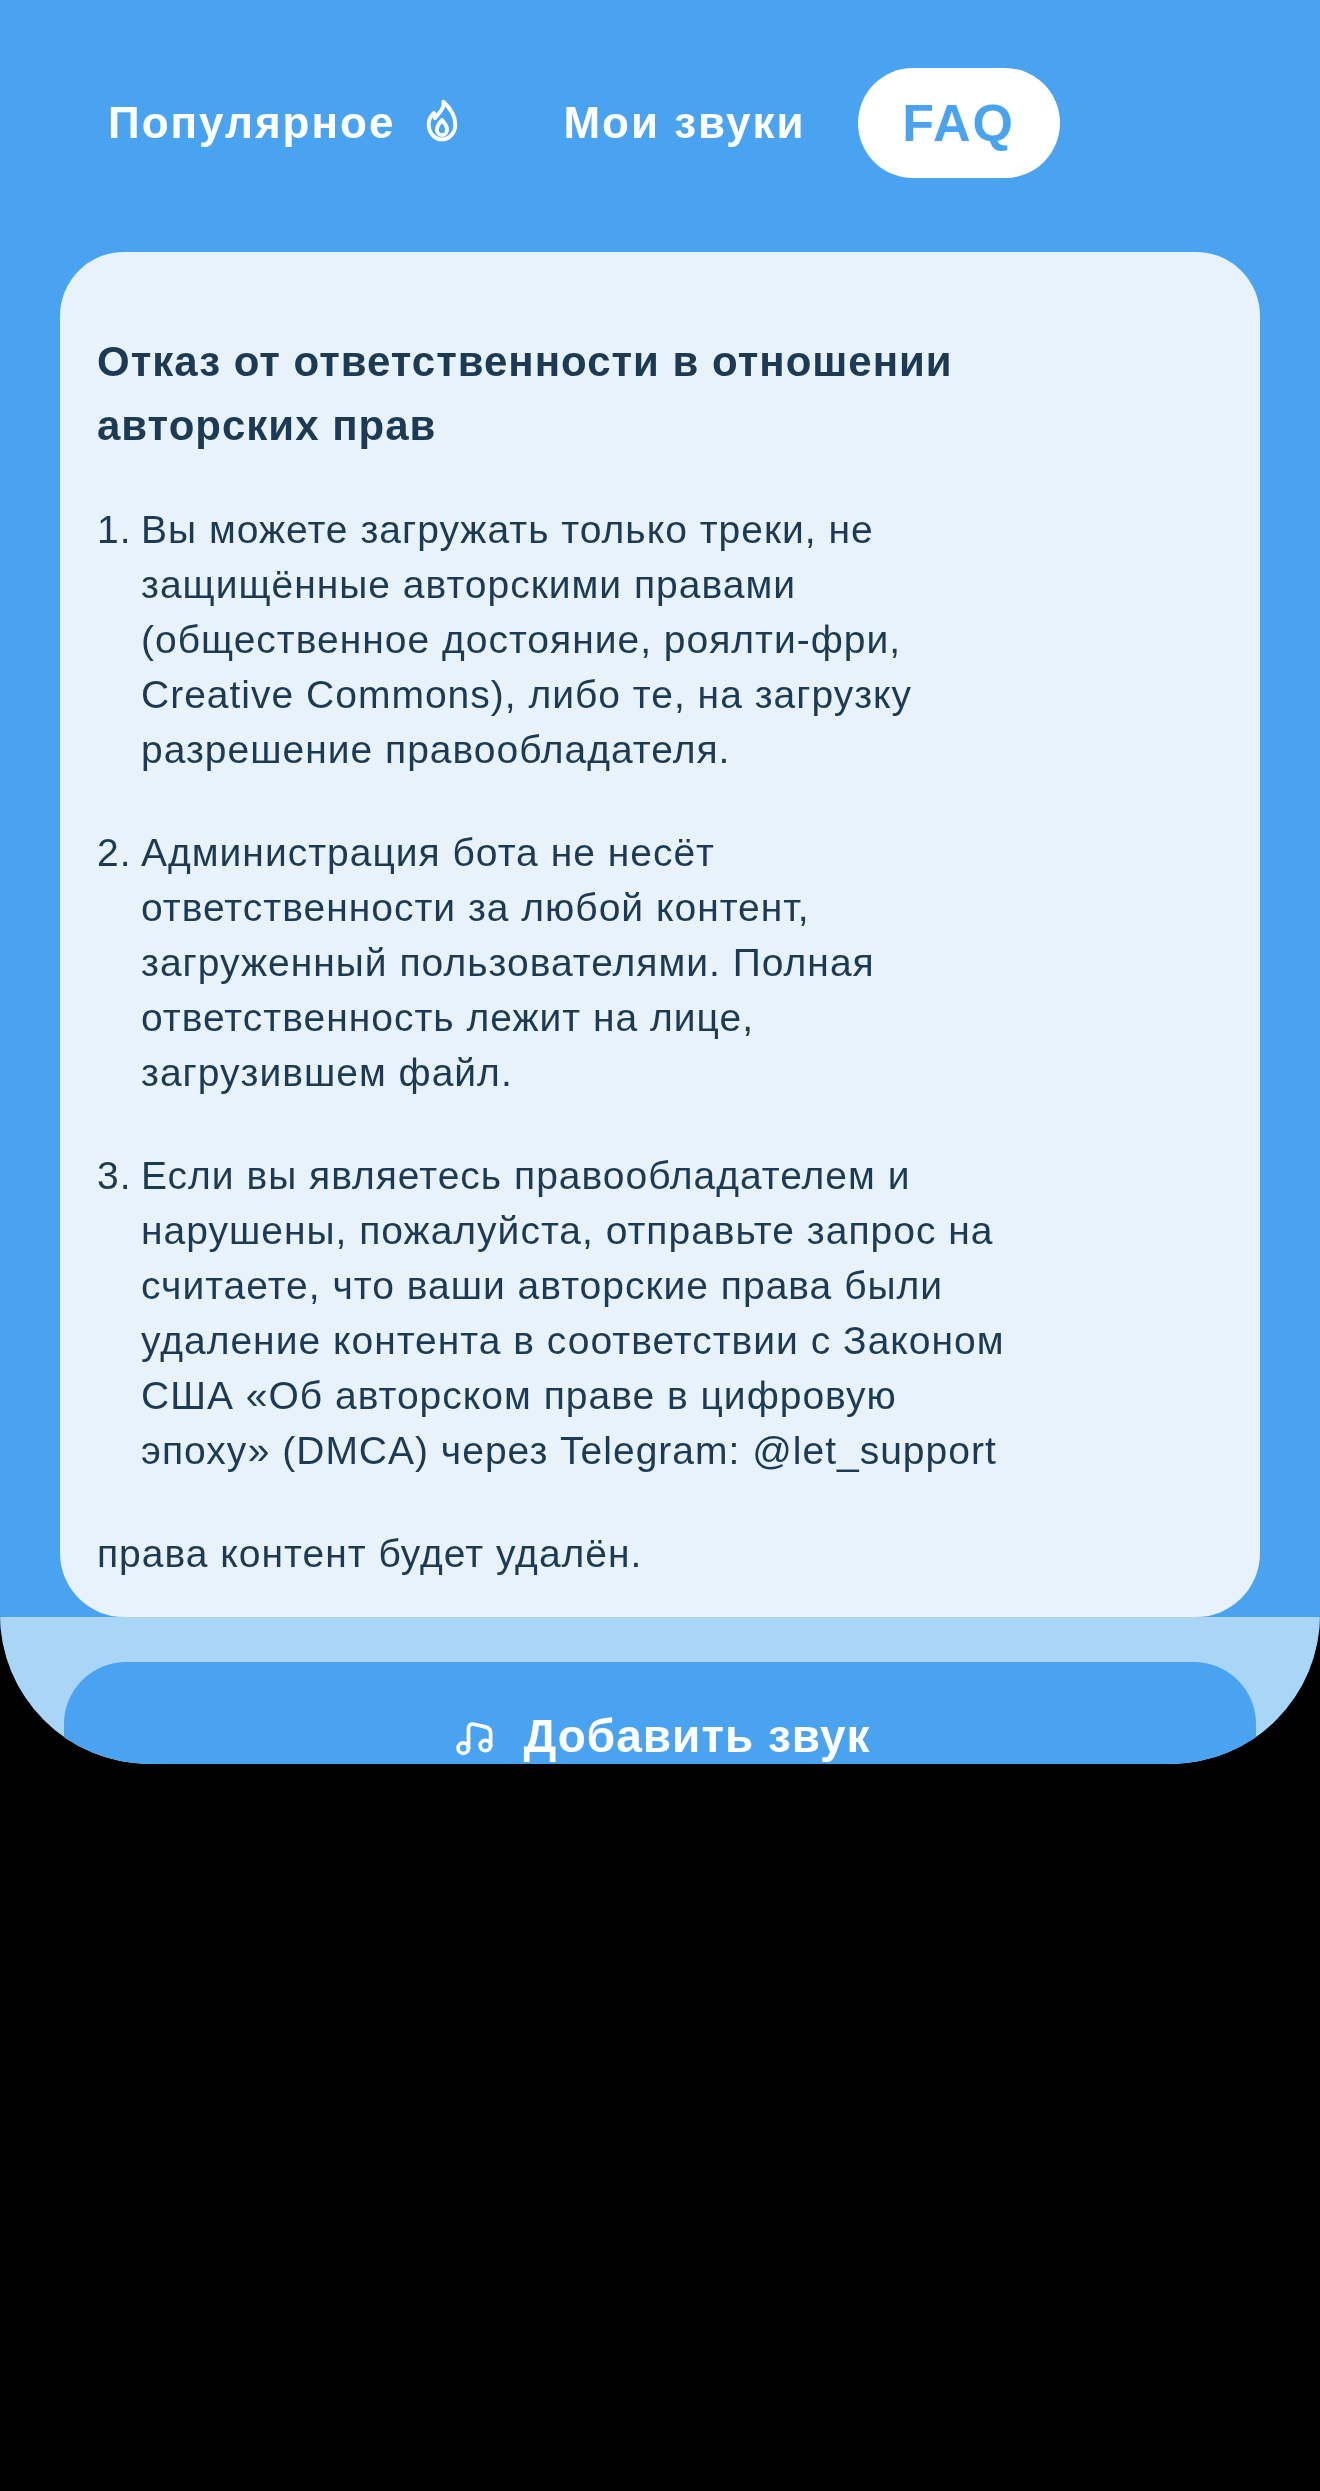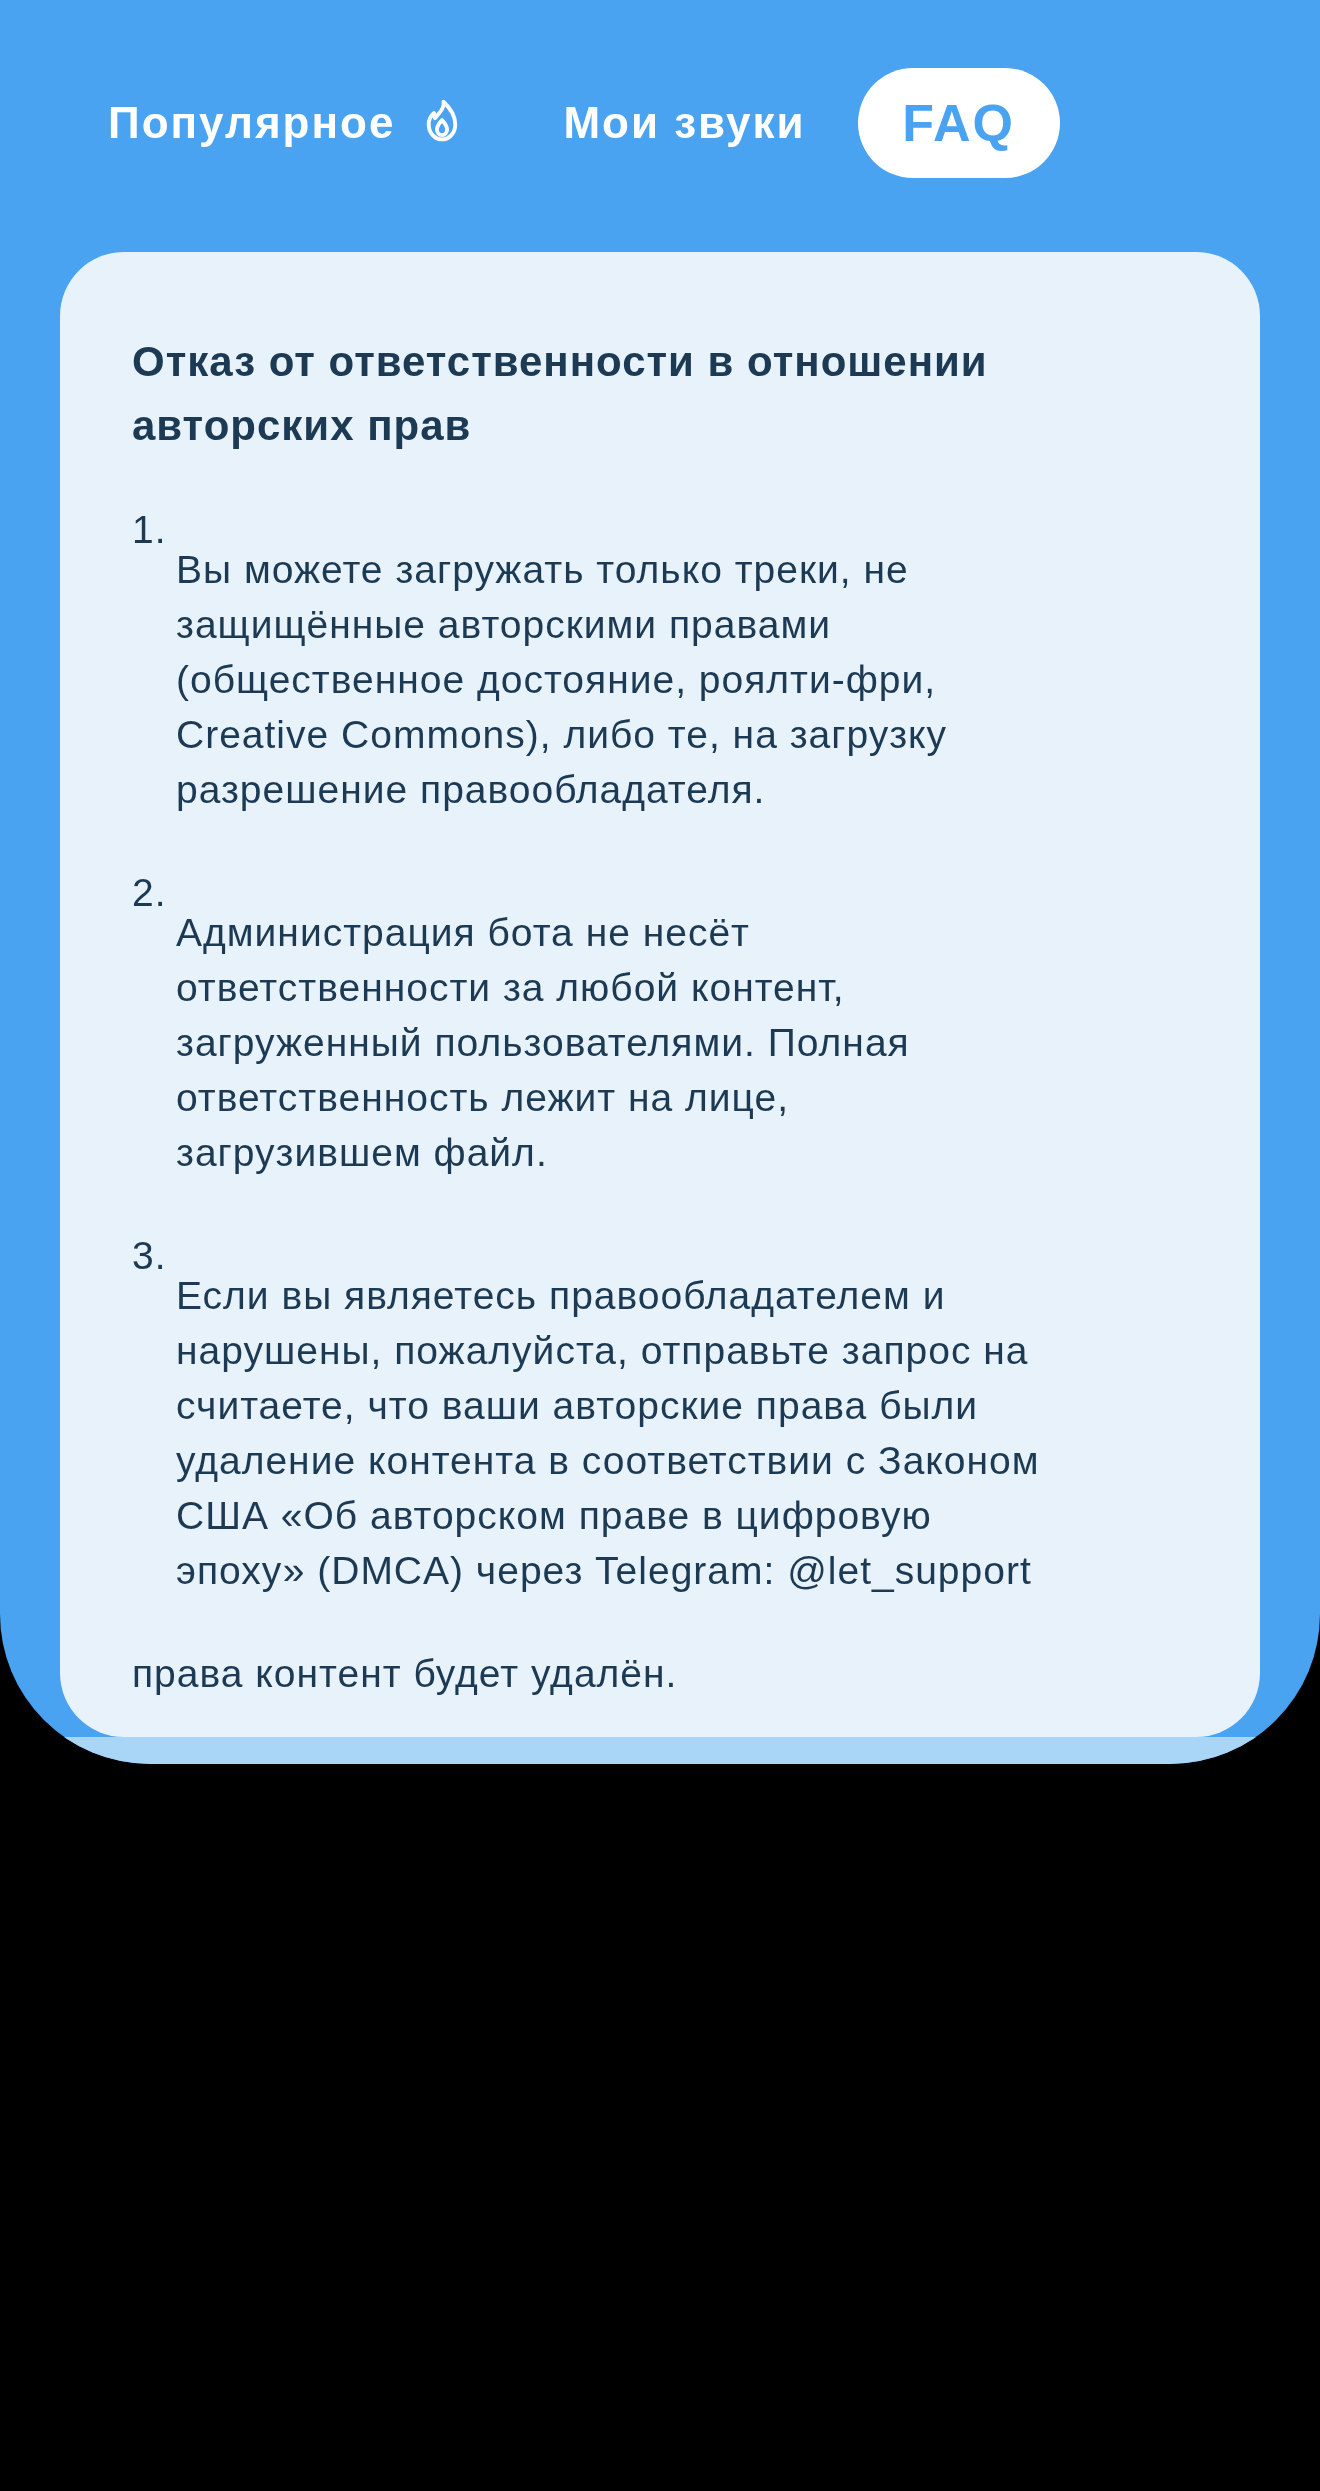--- a/index.html
+++ b/index.html
@@ -59,7 +59,7 @@
     width:1200px;
     background:var(--card-background,#E7F2FB);
     border-radius:64px;
-    padding:78px 72px 36px 72px;
+    padding:78px 72px 36px 37px;
     color:var(--text-dark,#1C3A53);
     flex:none;
   }

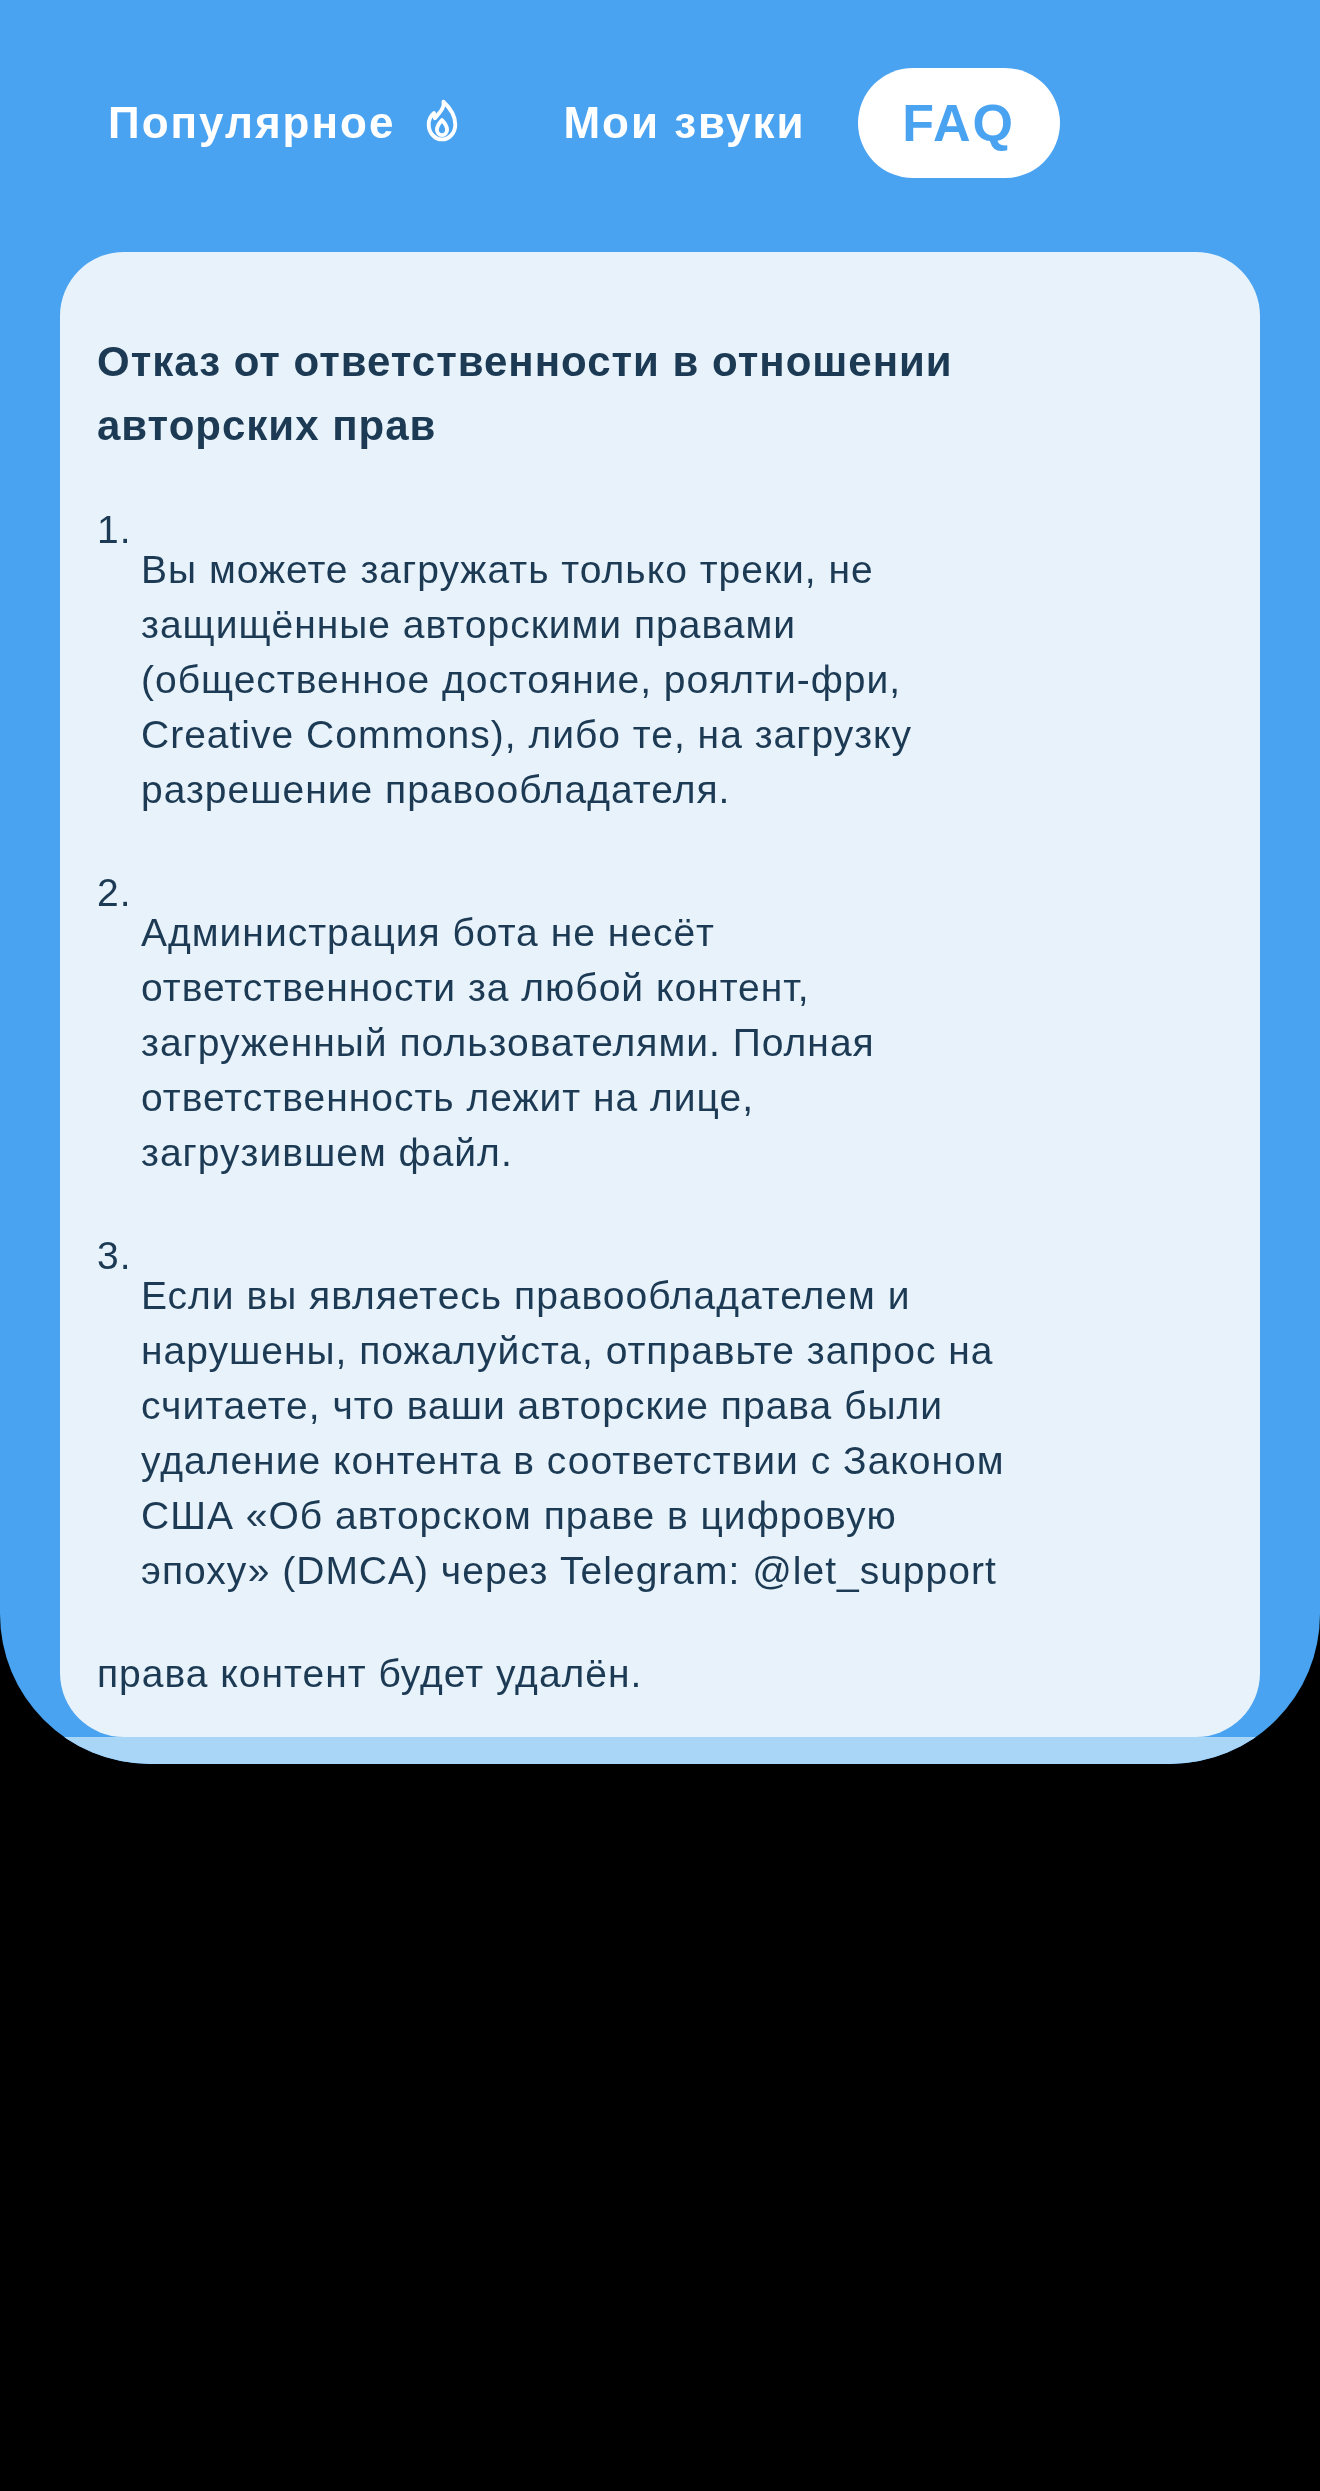--- a/index.html
+++ b/index.html
@@ -73,7 +73,7 @@
     font-size:39px;font-weight:400;line-height:55px;letter-spacing:1px;
   }
   .item-num{width:44px;flex:none;}
-  .item-text{flex:1;margin-top:40px;}
+  .item-text{flex:1;}
   .closing{
     font-size:39px;font-weight:400;line-height:55px;letter-spacing:1px;
   }

